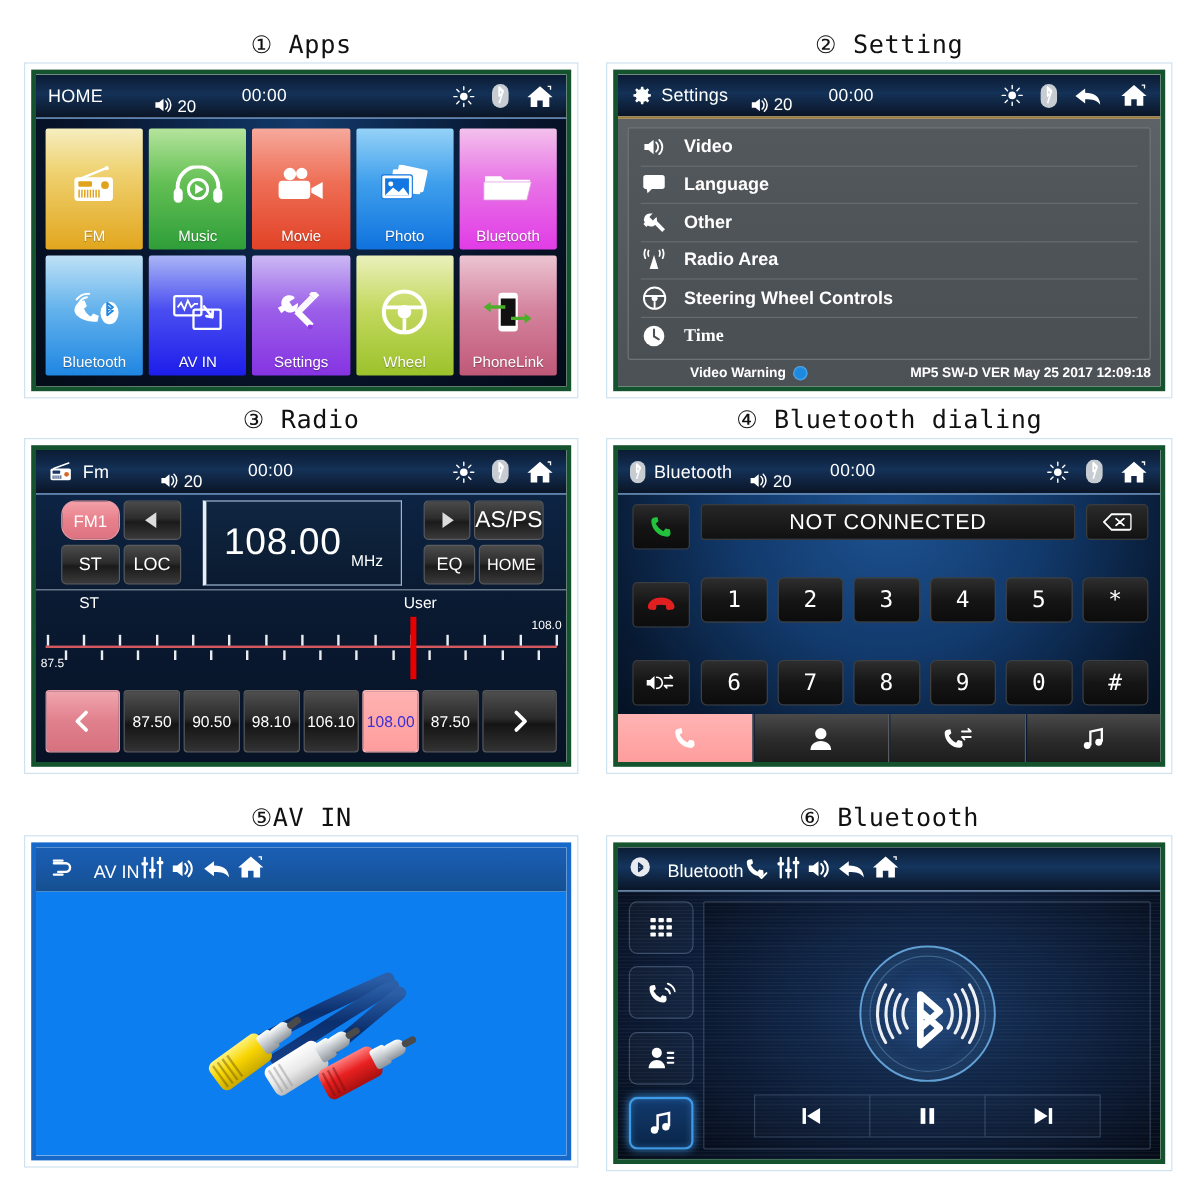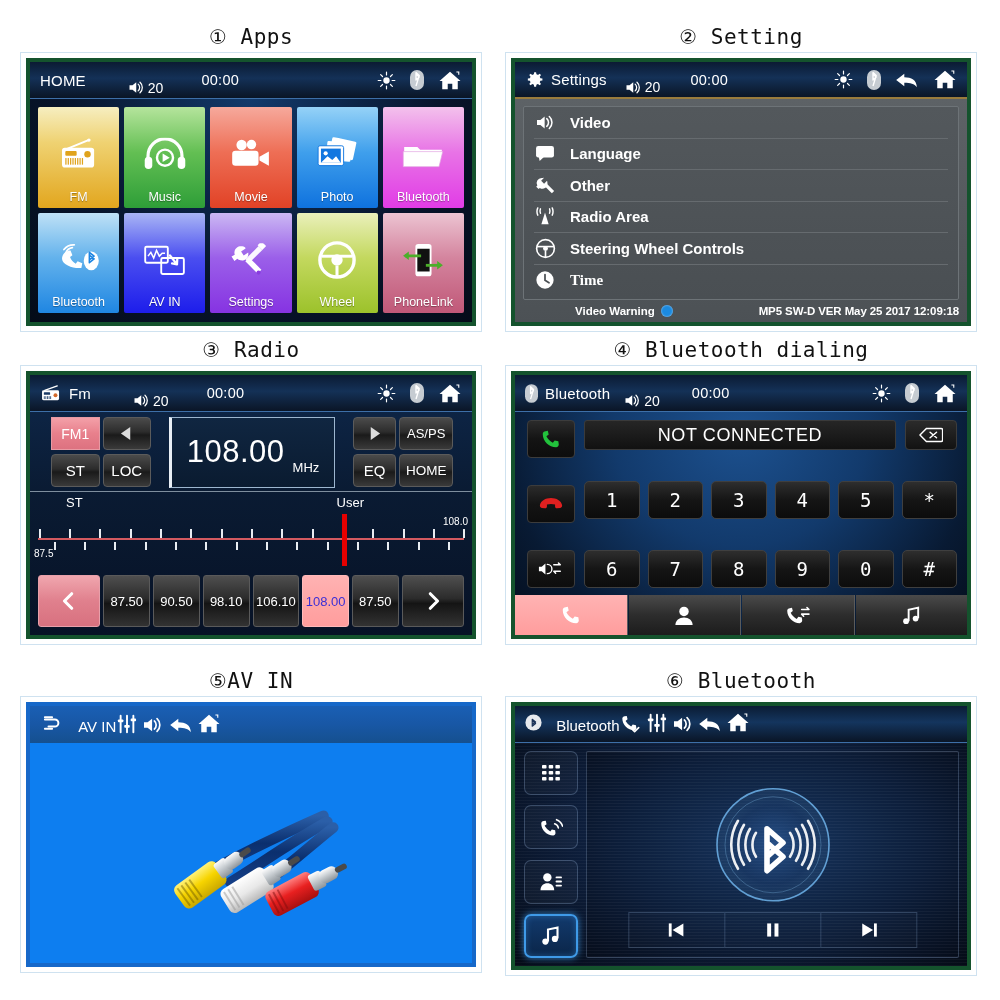--- a/index.html
+++ b/index.html
@@ -130,7 +130,7 @@
   .btn-pink {
     background: linear-gradient(180deg,#f3a0a8 0%, #e8808c 50%, #dd7280 100%);
     border: 1px solid #e79aa3;
-    border-radius: 0;
+    border-radius: 12px;
     color:#fff; display:flex; align-items:center; justify-content:center;
     font-size: 14px;
   }

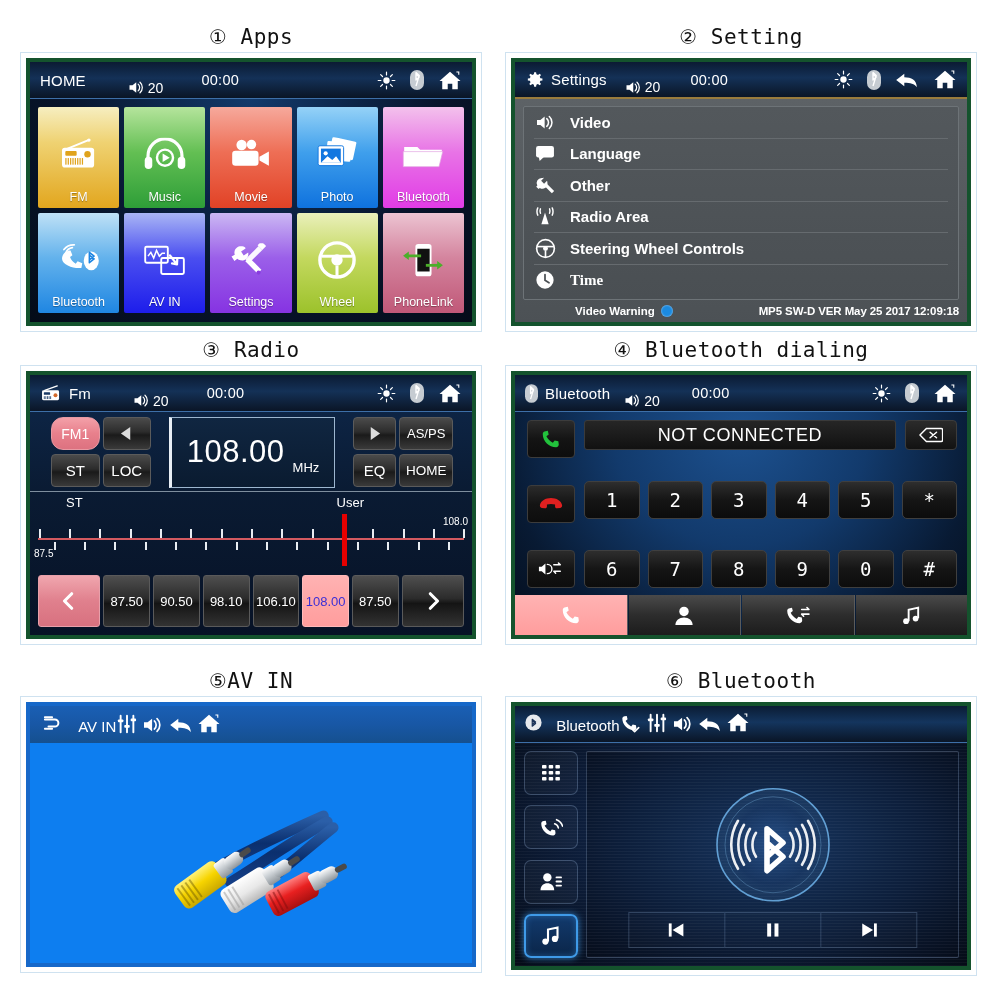--- a/index.html
+++ b/index.html
@@ -708,7 +708,7 @@
                       </svg>
                     </span>
                 </div>
-                <div class="btn3d" style="flex:1.25; font-size:13px">AS/PS</div>
+                <div class="btn3d" style="flex:1.25; font-size:19px">AS/PS</div>
               </div>
               <div class="row">
                 <div class="btn3d" style="flex:1">EQ</div>

